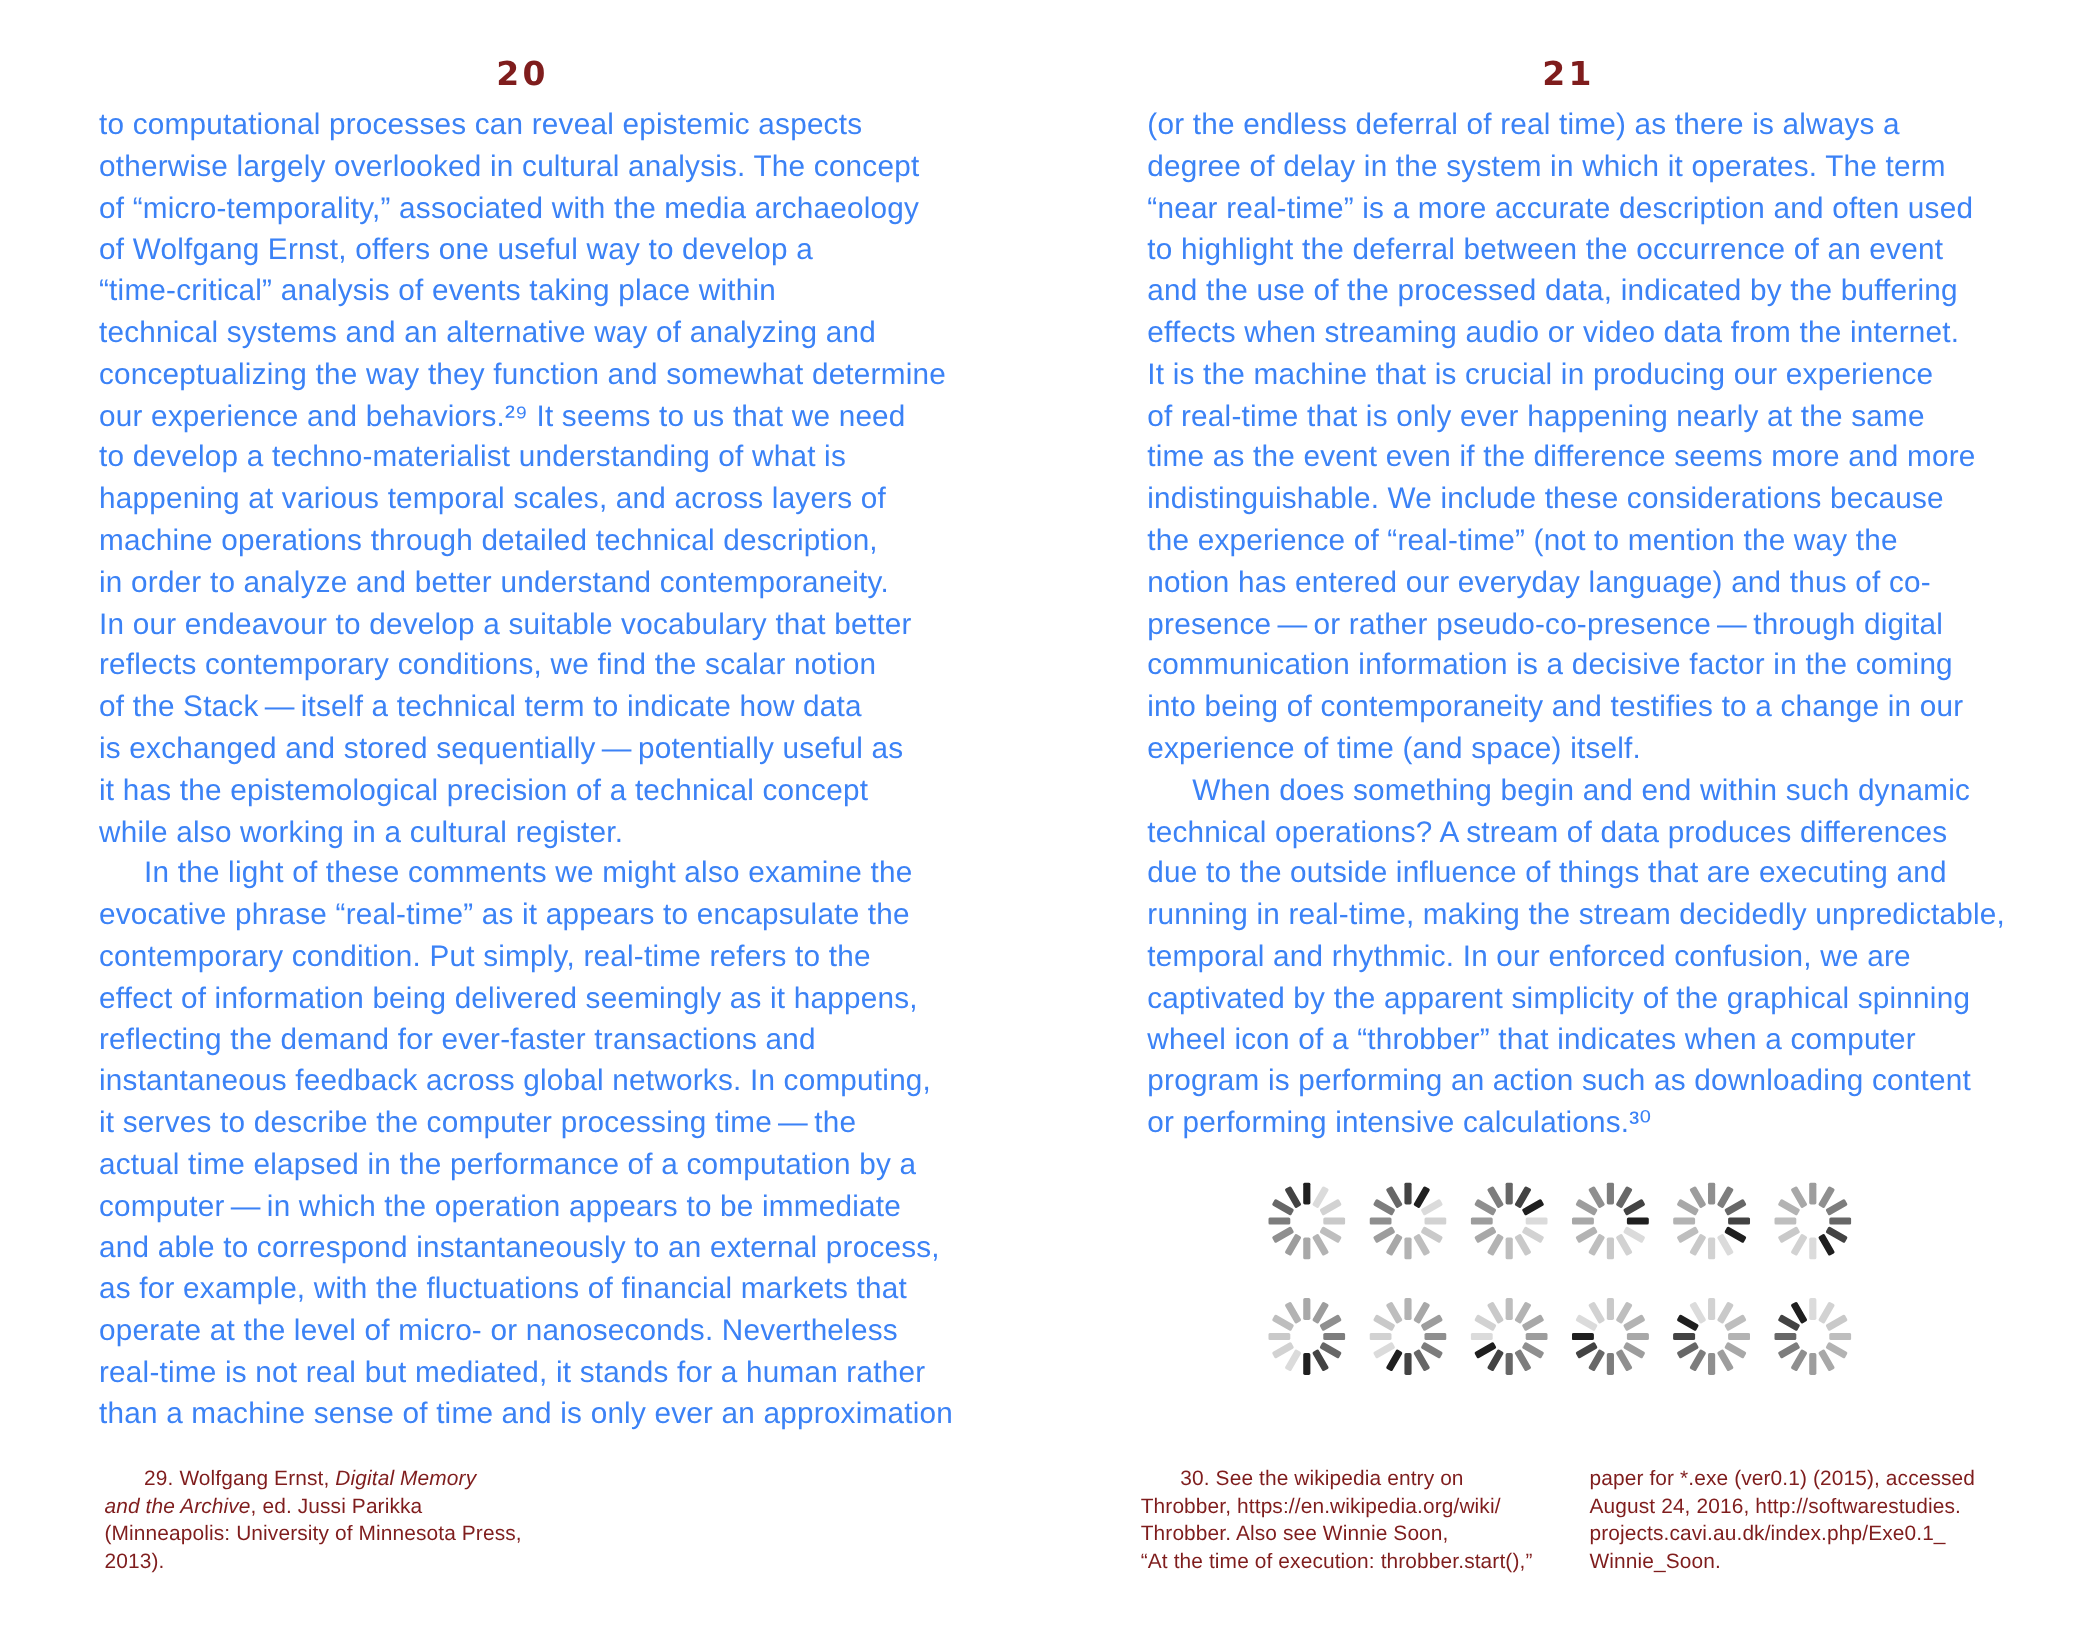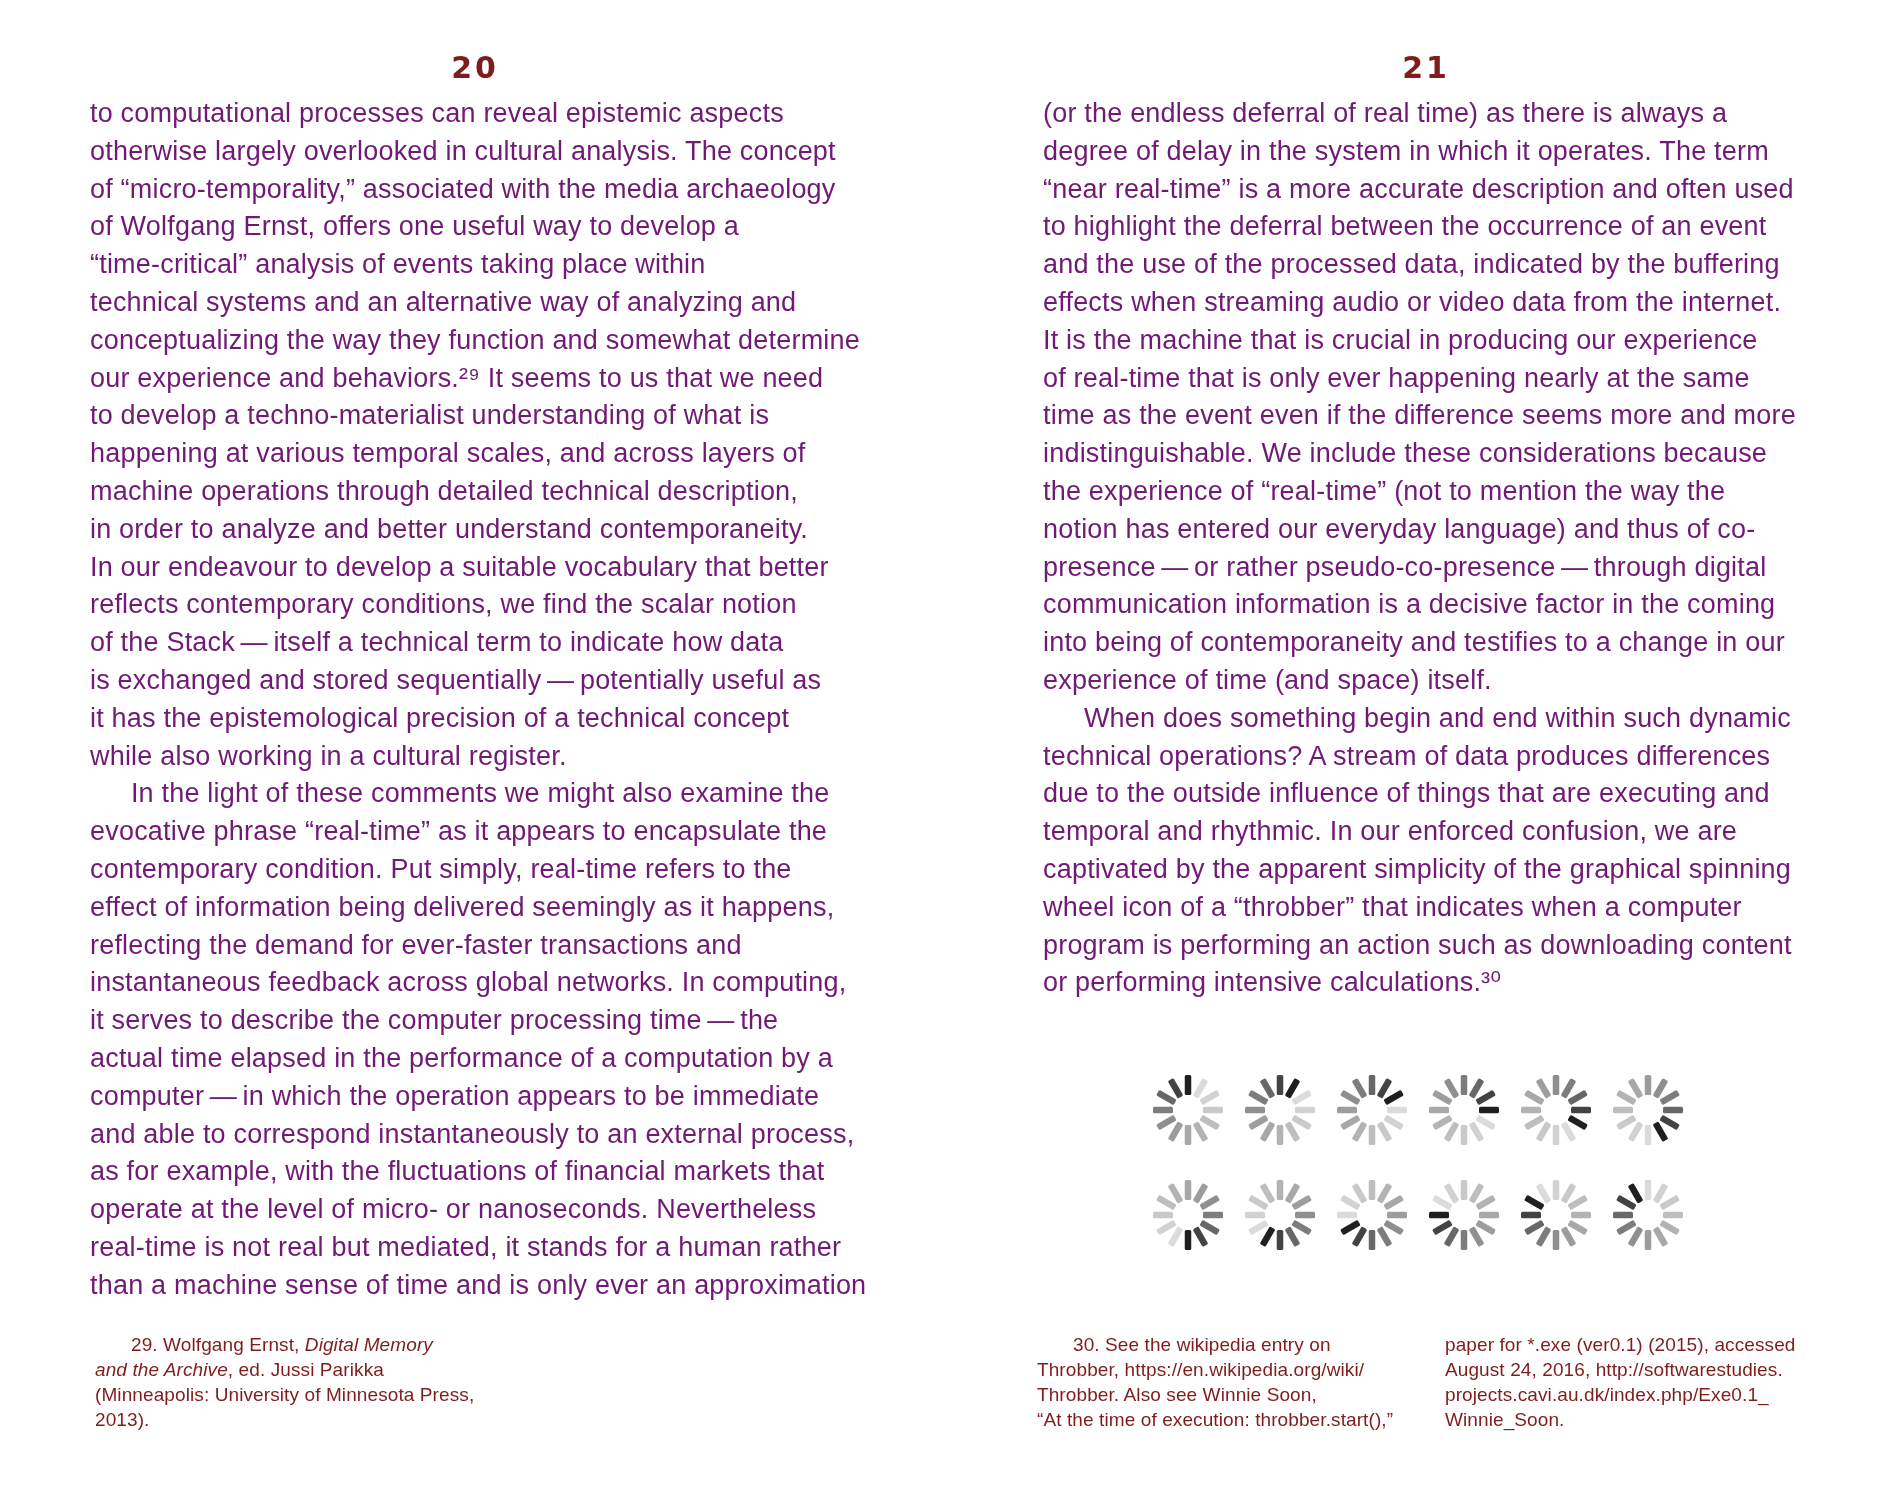--- a/index.html
+++ b/index.html
@@ -24,7 +24,7 @@
     font-size:27px;
     line-height:37.8px;
     letter-spacing:0.2px;
-    color:#701a75;
+    color:#3b82f6;
   }
   .text-col [data-name="text-line"]{ white-space:pre; }
   .fn-col{

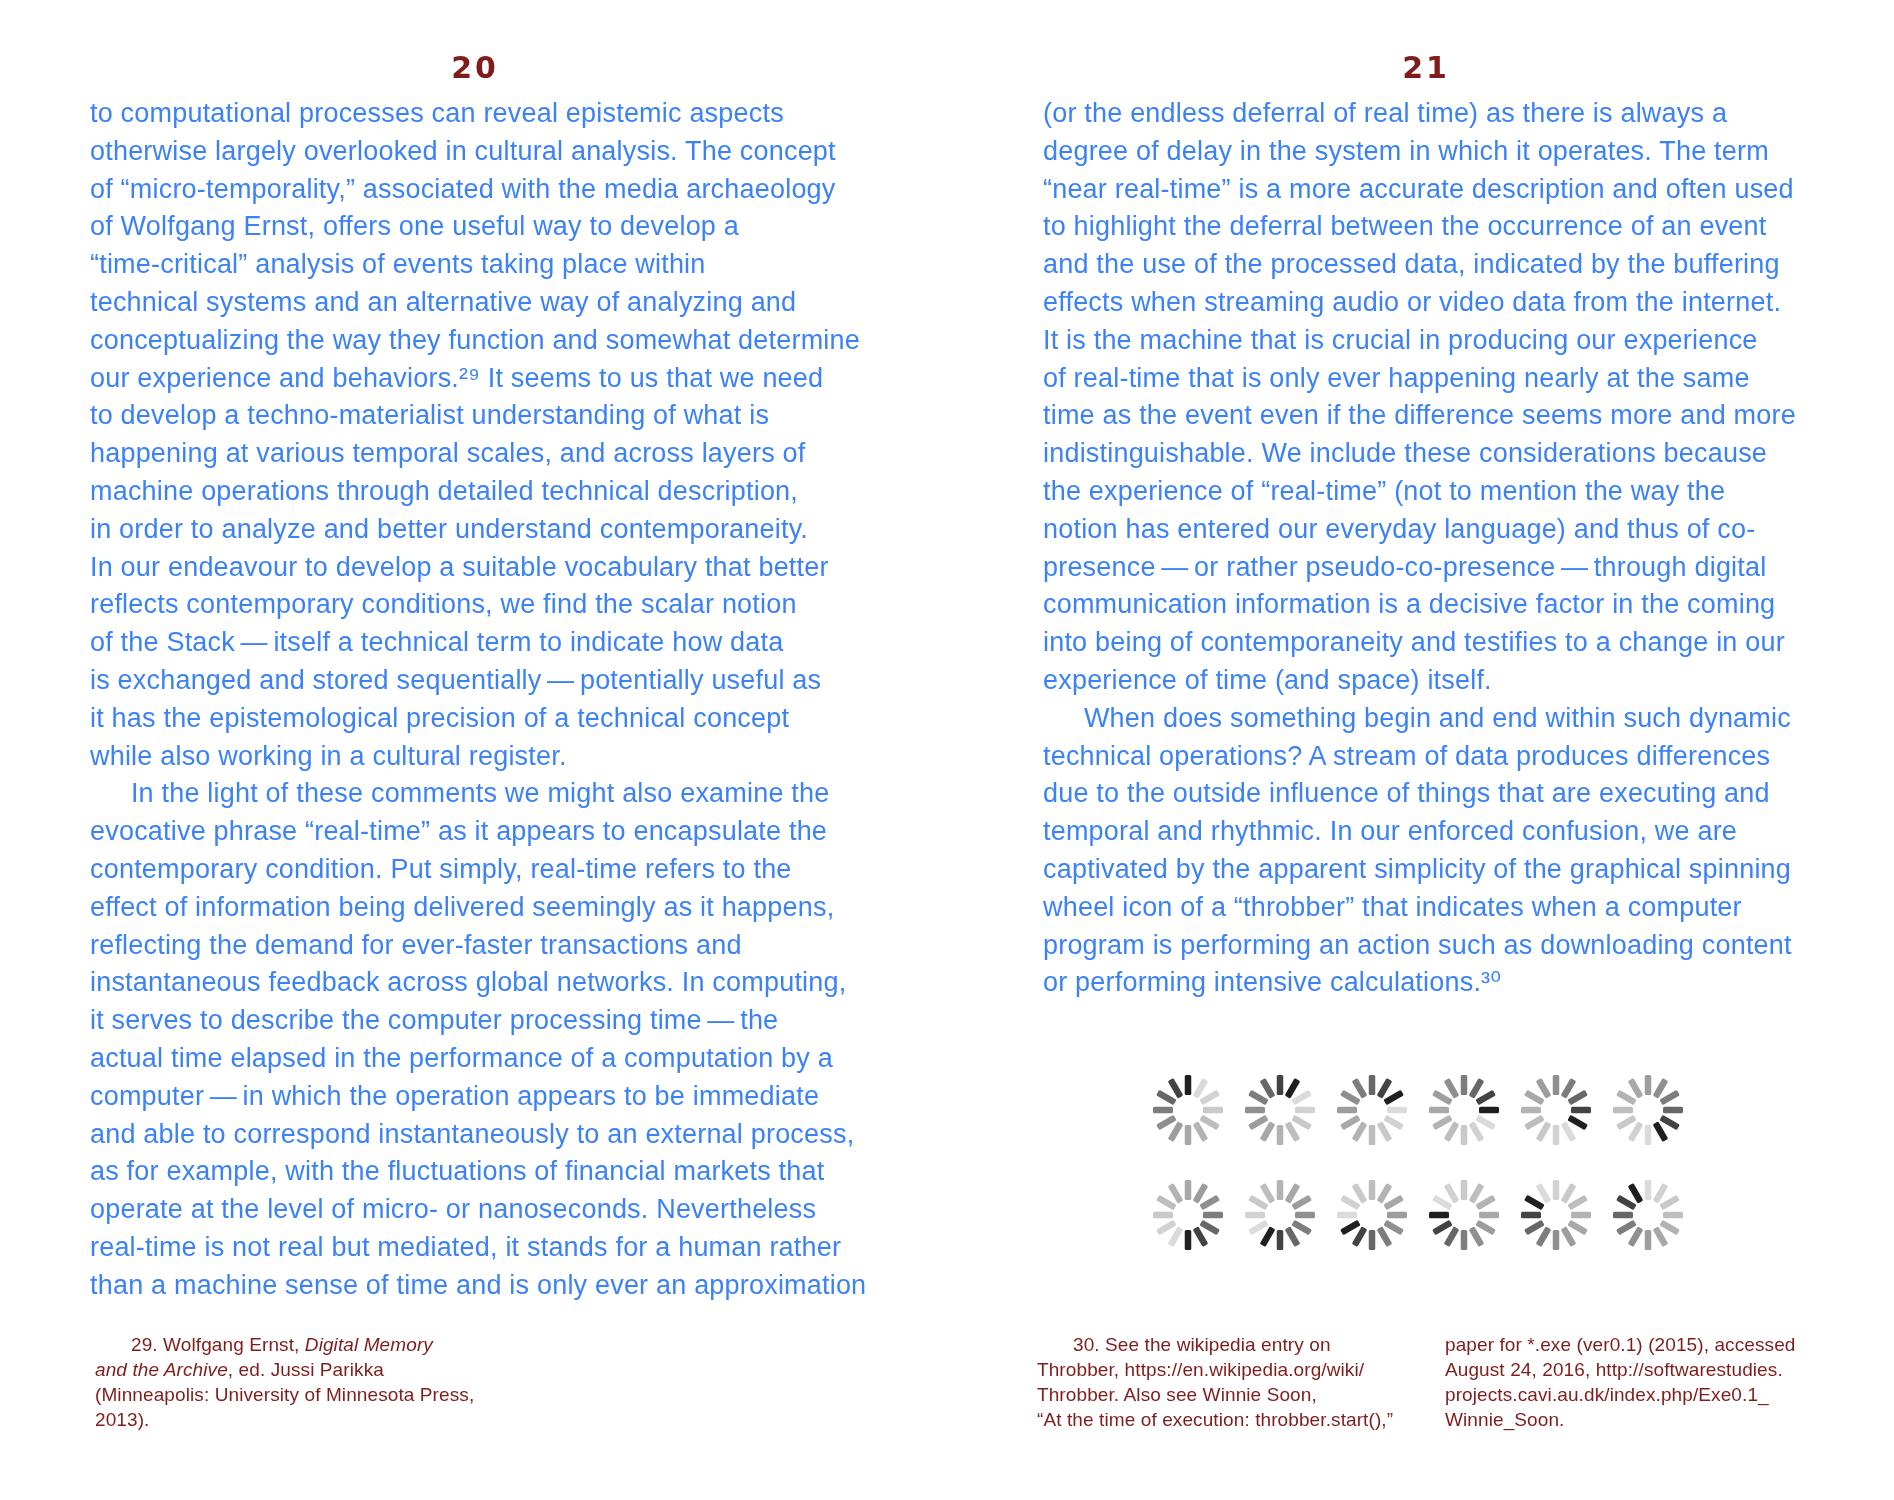--- a/index.html
+++ b/index.html
@@ -117,6 +117,7 @@
       <div data-name="text-line">  When does something begin and end within such dynamic</div>
       <div data-name="text-line">technical operations? A stream of data produces differences</div>
       <div data-name="text-line">due to the outside influence of things that are executing and</div>
+      <div data-name="text-line">running in real-time, making the stream decidedly unpredictable,</div>
       <div data-name="text-line">temporal and rhythmic. In our enforced confusion, we are</div>
       <div data-name="text-line">captivated by the apparent simplicity of the graphical spinning</div>
       <div data-name="text-line">wheel icon of a “throbber” that indicates when a computer</div>

